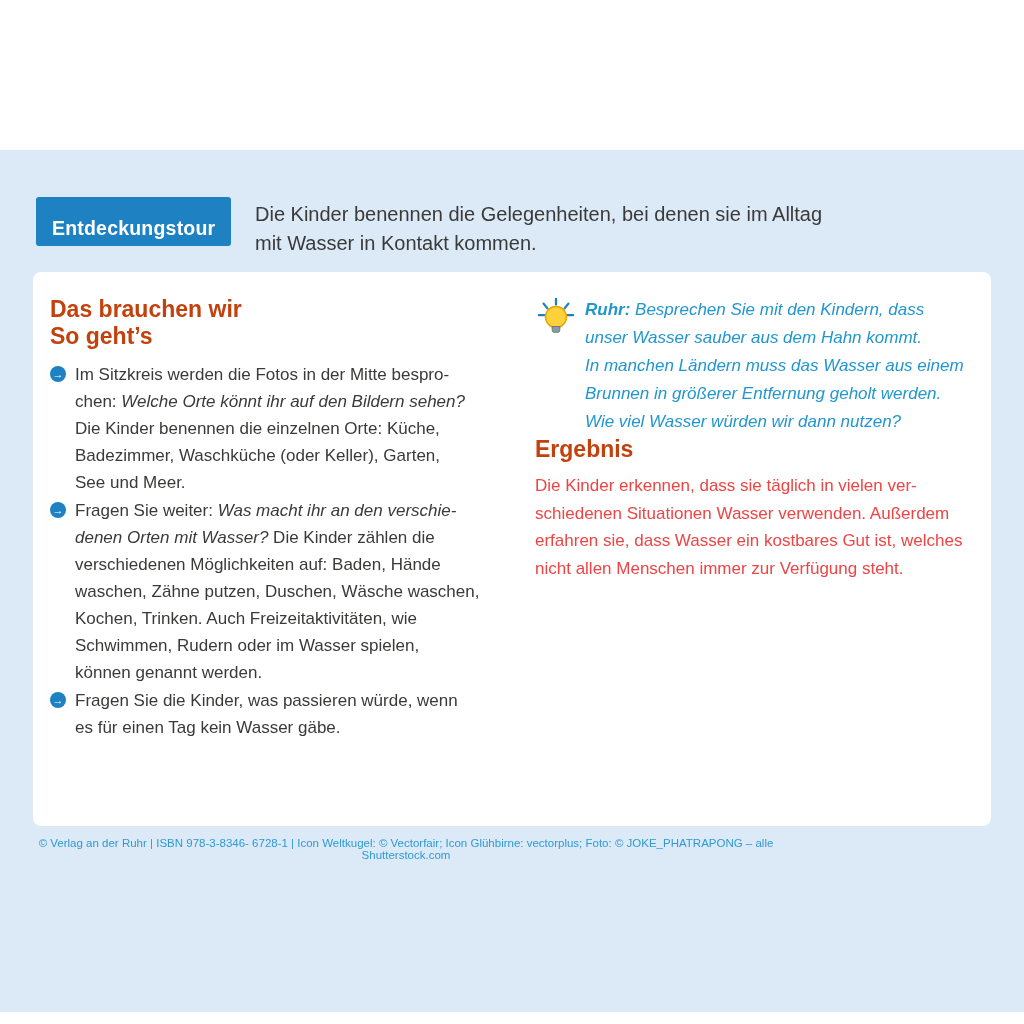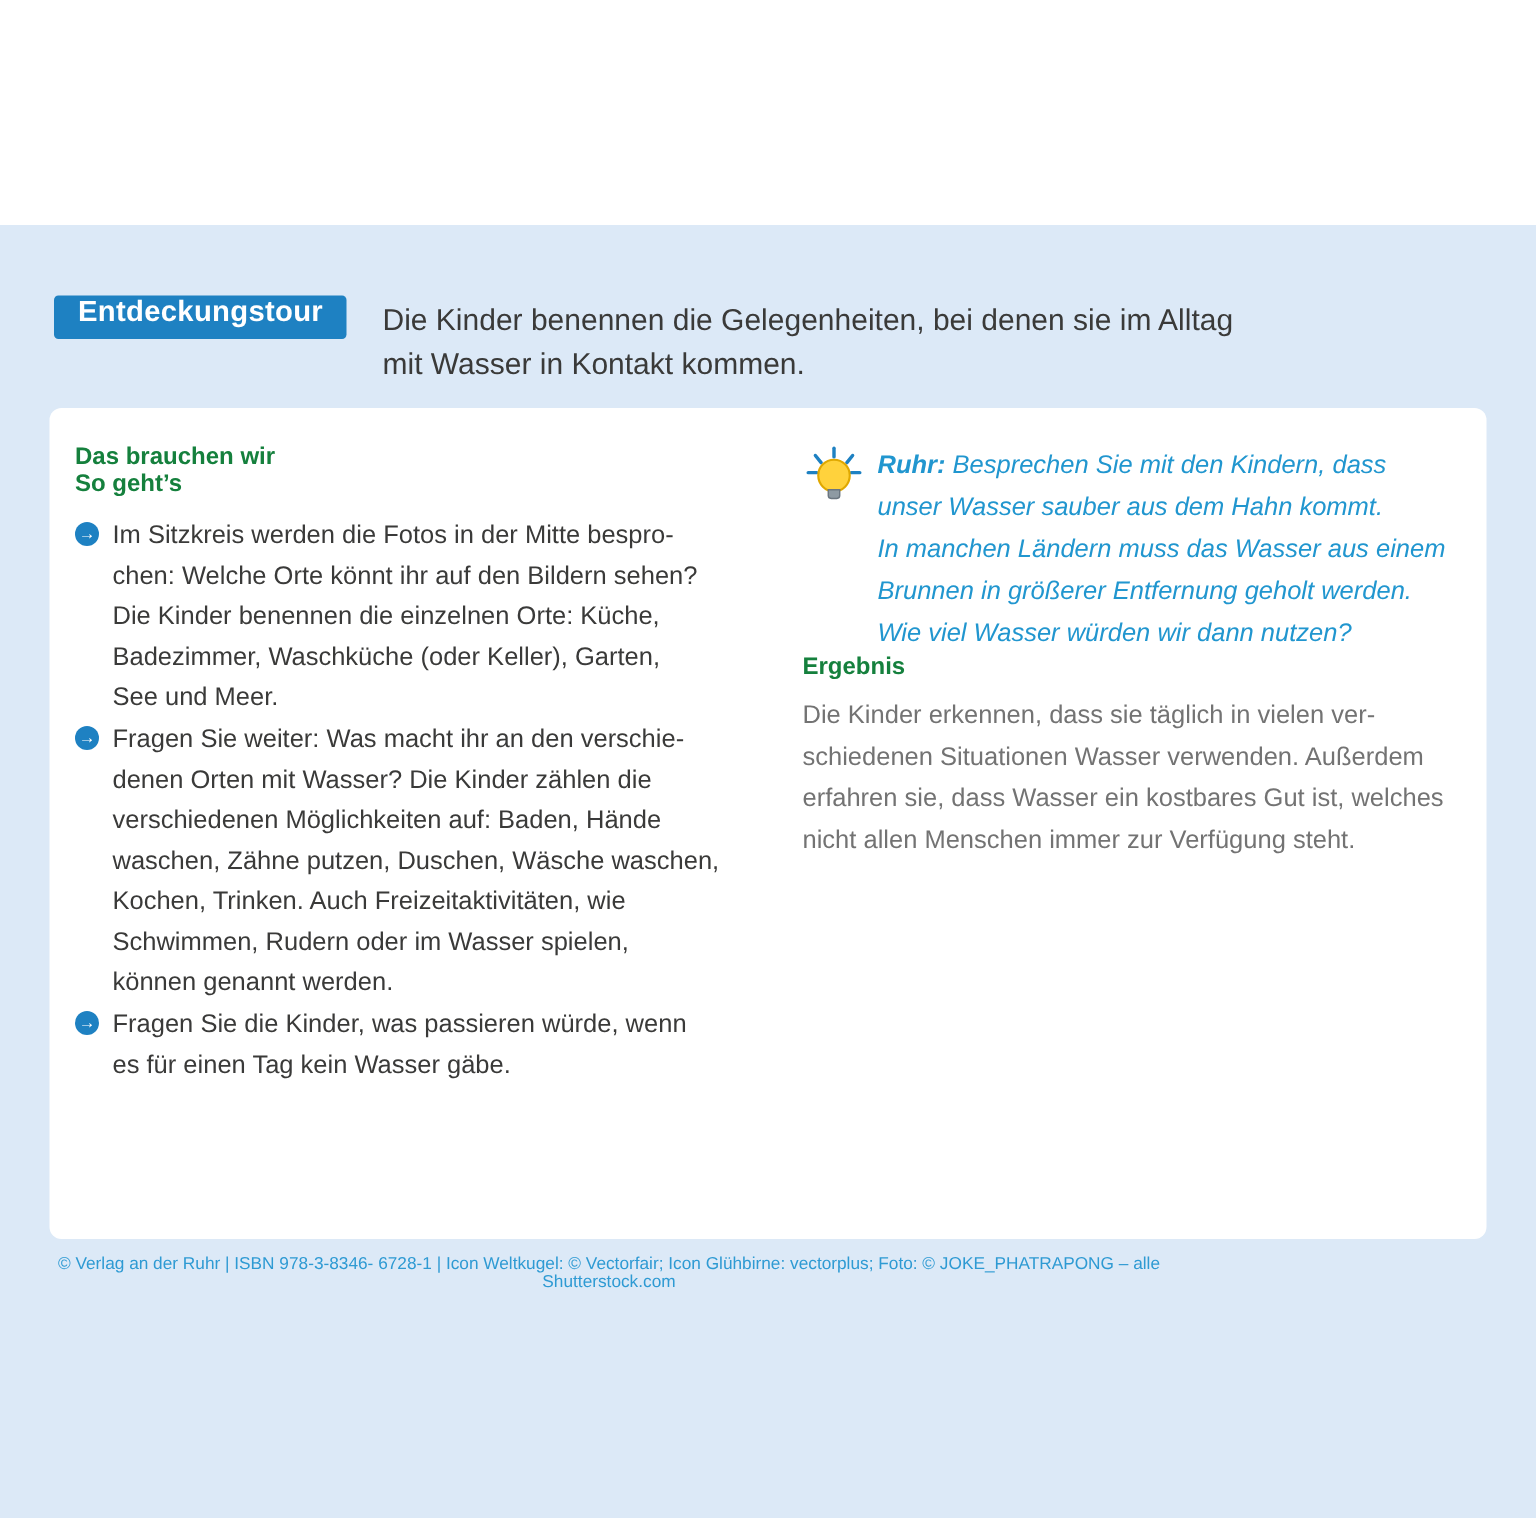--- a/index.html
+++ b/index.html
@@ -18,7 +18,7 @@
     position:absolute; left:36px; top:197px;
     background:#1e81c2; color:#ffffff;
     font-size:19.5px; font-weight:700;
-    padding:0 16px 6px; border-radius:3px;
+    padding:20px 16px 6px; border-radius:3px;
     letter-spacing:0.2px;
   }
   .header-desc {

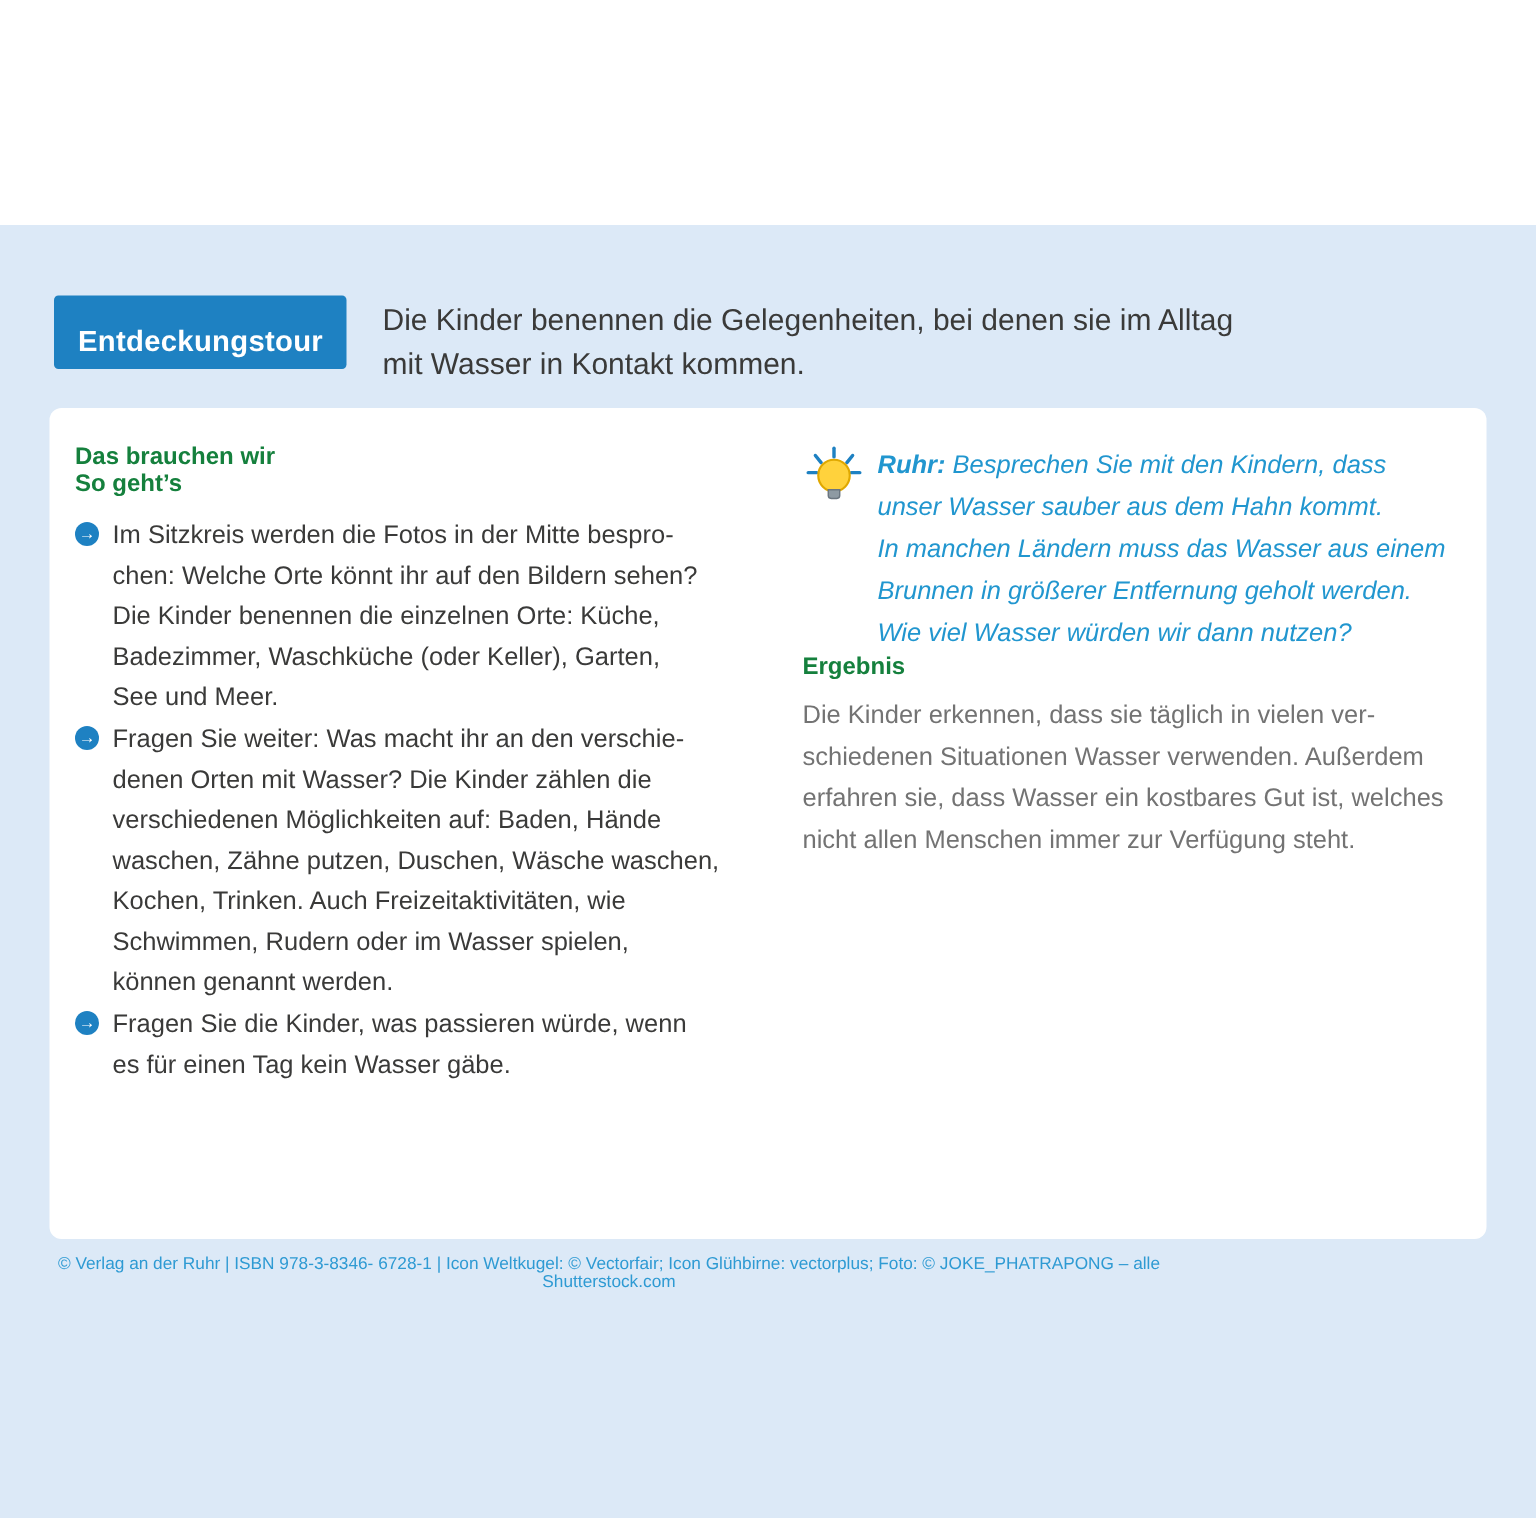--- a/index.html
+++ b/index.html
@@ -33,7 +33,7 @@
   .col-left  { position:absolute; left:17px;  top:24px; width:472px; }
   .col-right { position:absolute; left:502px; top:24px; width:454px; }
   h3.green {
-    color:#15803d; font-size:16px; font-weight:700; margin:0;
+    color:#c2410c; font-size:23px; font-weight:700; margin:0;
   }
   .materials-text {
     margin:7px 0 0; font-size:17px; line-height:25px; color:#3a3a39;

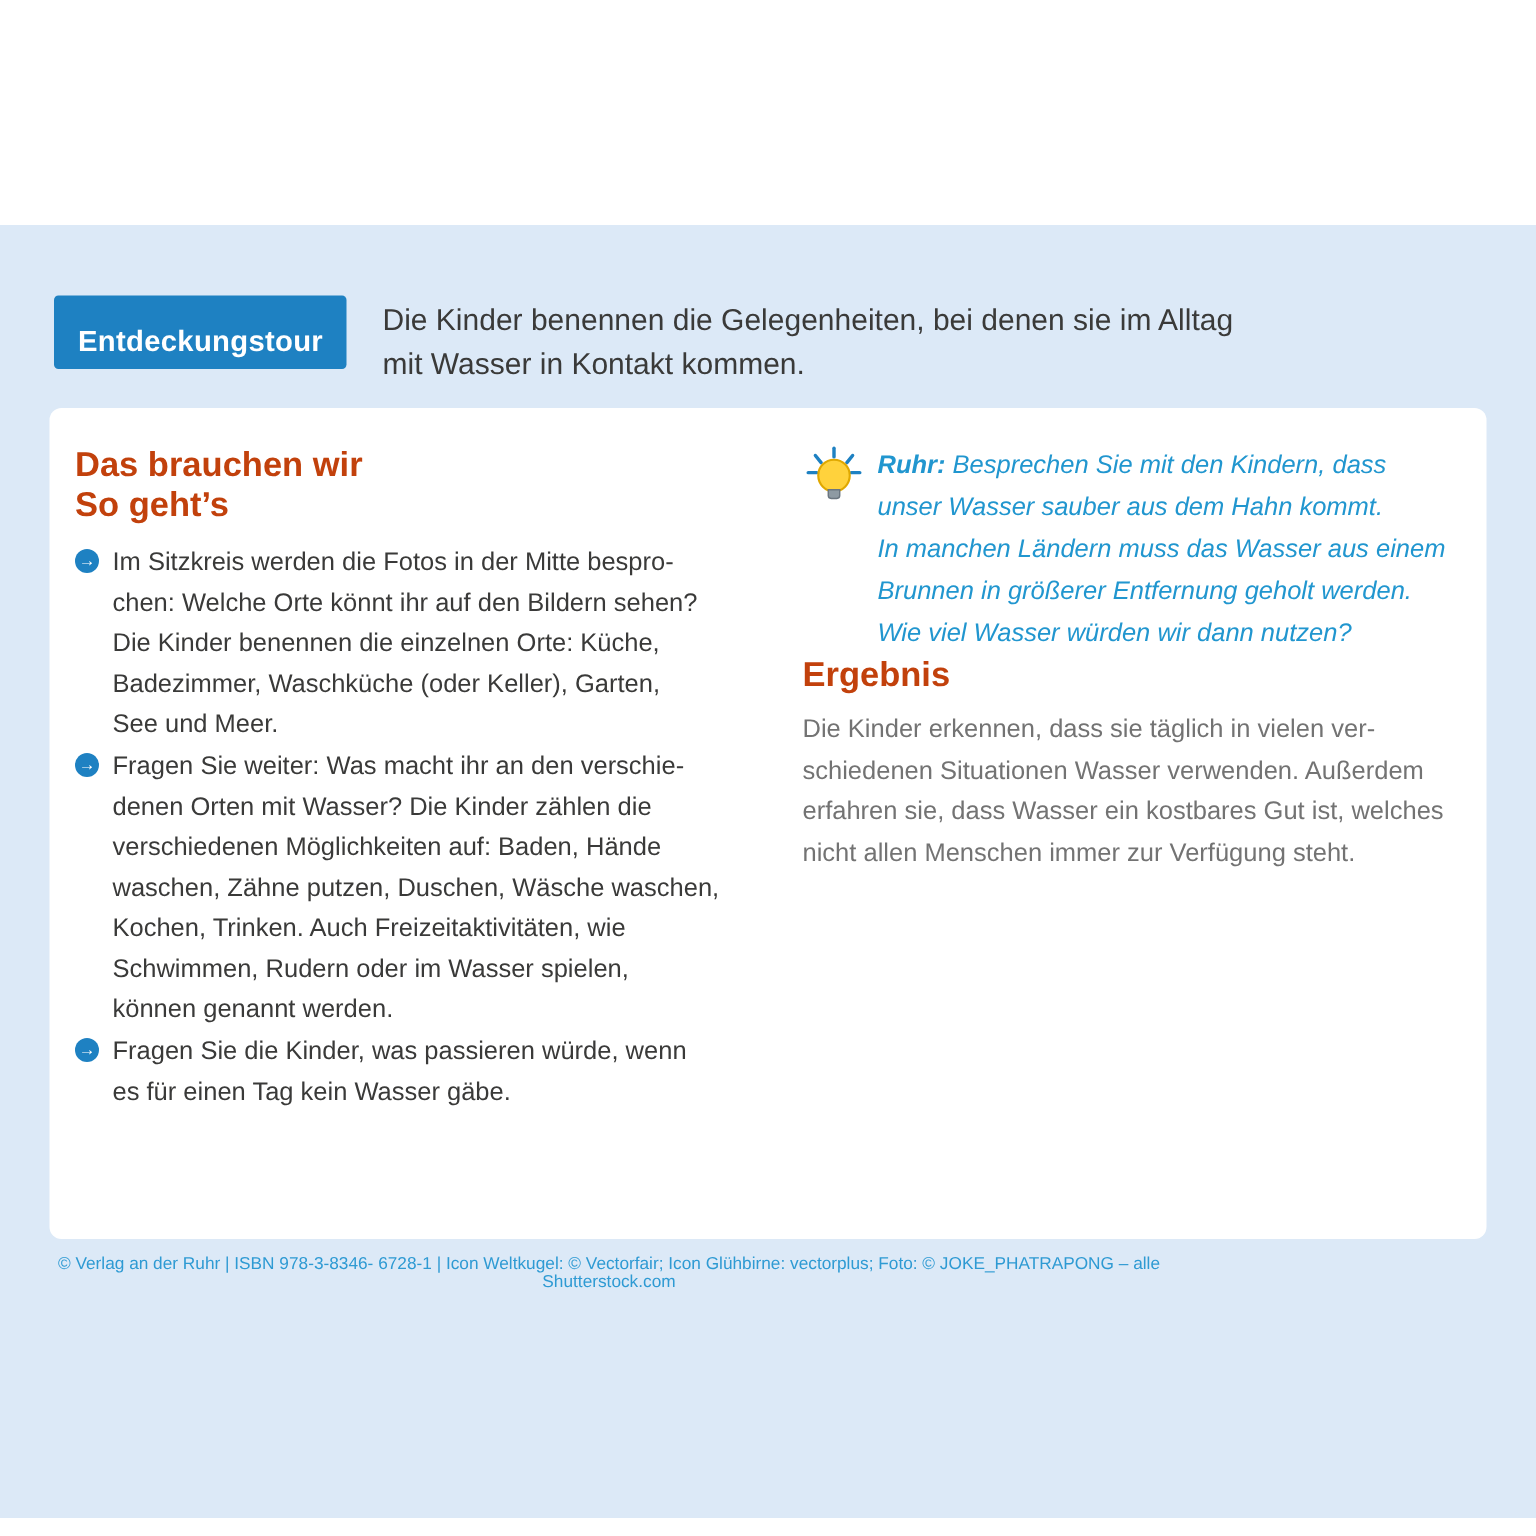--- a/index.html
+++ b/index.html
@@ -51,7 +51,7 @@
     font-size:11px; line-height:16px; text-align:center;
   }
   .li-text { white-space:pre-line; }
-  .it { }
+  .it { font-style:italic; }
   .tip { position:relative; padding-left:50px; min-height:48px; }
   .bulb { position:absolute; left:0; top:0; width:42px; height:42px; }
   .tip-text {

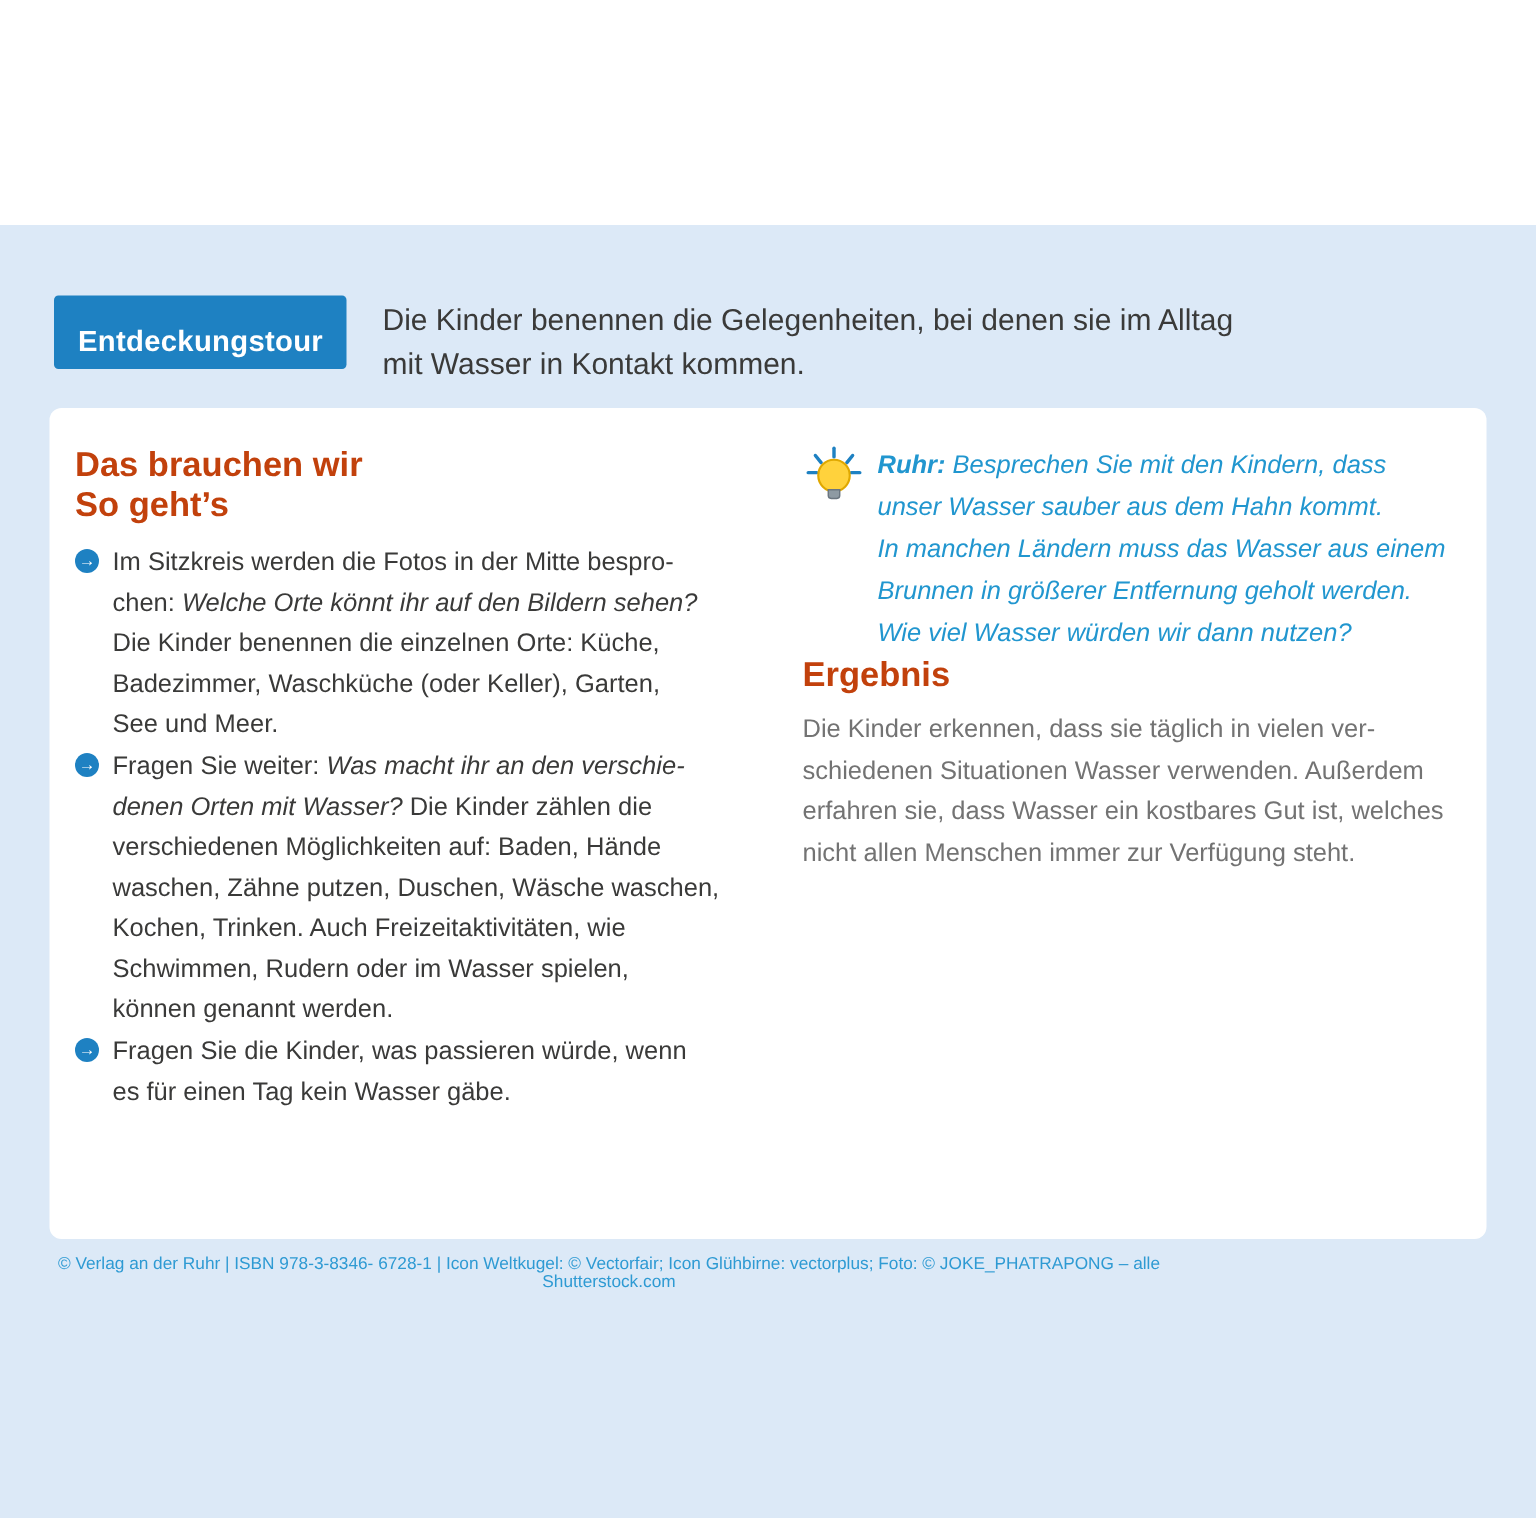--- a/index.html
+++ b/index.html
@@ -62,7 +62,7 @@
   .result-heading { margin-top:24px; }
   .result-text {
     margin:9px 0 0; font-size:17px; line-height:27.5px;
-    color:#737373; white-space:pre-line;
+    color:#ef4444; white-space:pre-line;
   }
   .footer {
     position:absolute; left:0; top:837px; width:812px;

